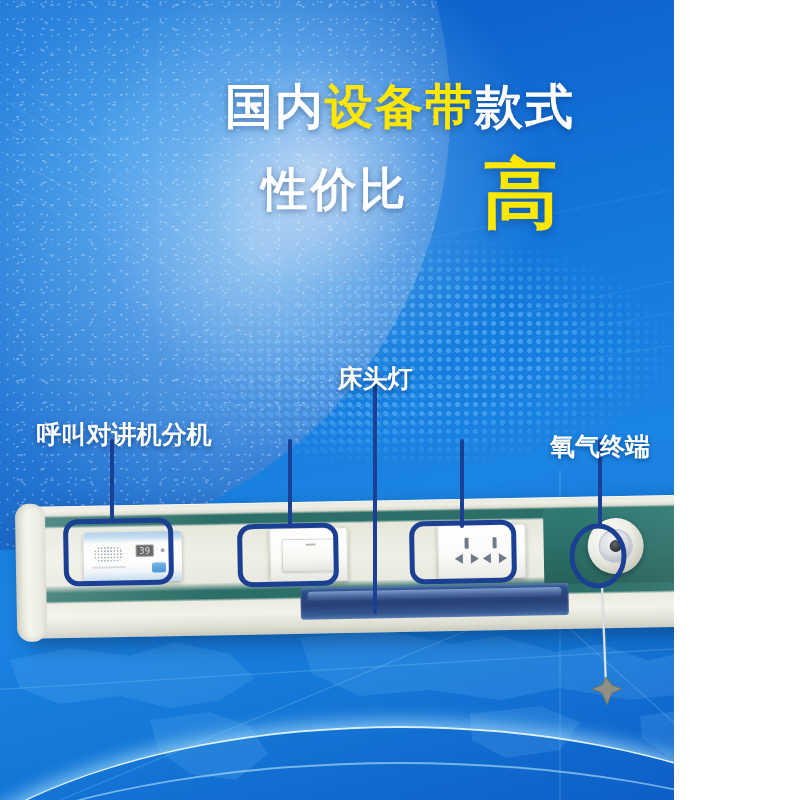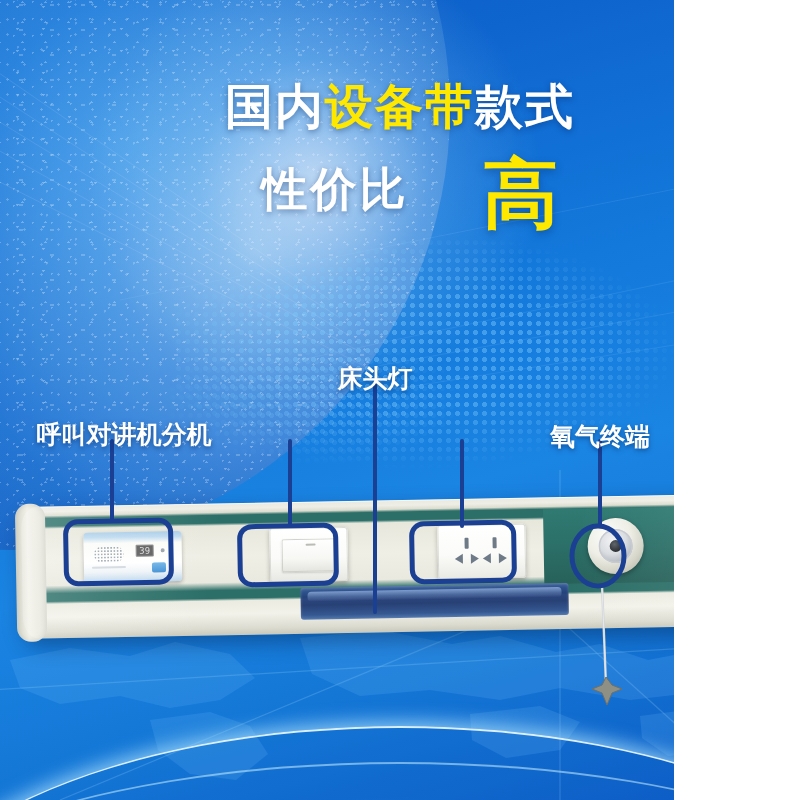--- a/index.html
+++ b/index.html
@@ -401,7 +401,7 @@
   <div class="labels">
     <div class="callout" style="left:108px; top:418px;margin-left:16px;">呼叫对讲机分机</div>
     <div class="callout" style="left:375px; top:362px;">床头灯</div>
-    <div class="callout" style="left:600px; top:420px;">氧气终端</div>
+    <div class="callout" style="left:600px; top:430px;">氧气终端</div>
   </div>
 
   <svg class="cord" style="left:560px; top:585px; width:120px; height:135px;" viewBox="0 0 120 135">

